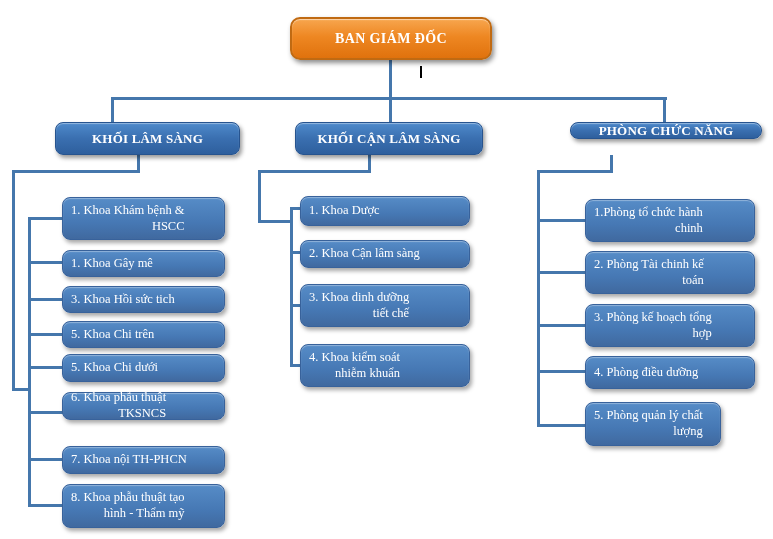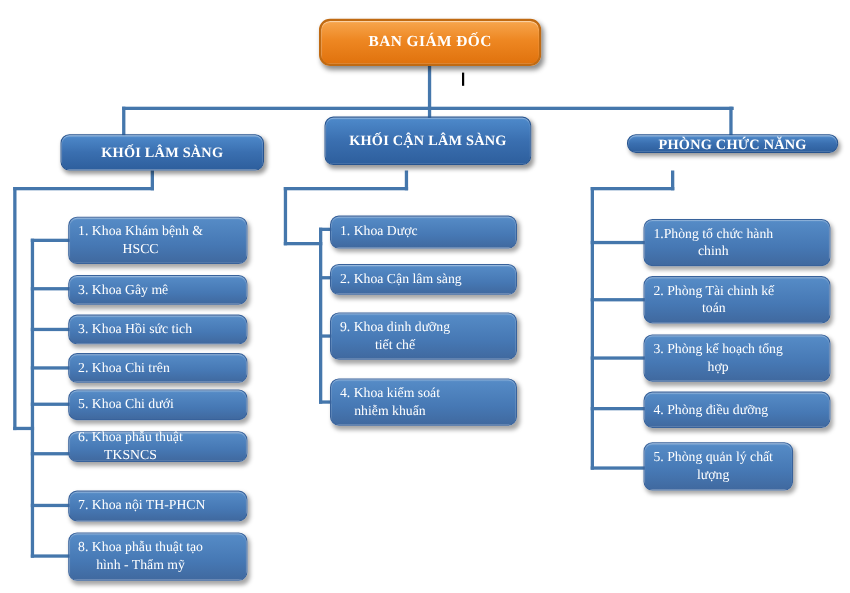--- a/index.html
+++ b/index.html
@@ -81,7 +81,7 @@
   <div class="node root-node" style="left:290px;top:17px;width:202px;height:43px;">BAN GIÁM ĐỐC</div>
 
   <div class="node header-node" style="left:55px;top:122px;width:185px;height:33px;">KHỐI LÂM SÀNG</div>
-  <div class="node header-node" style="left:295px;top:106px;width:188px;height:44px;">KHỐI CẬN LÂM SÀNG</div>
+  <div class="node header-node" style="left:295px;top:122px;width:188px;height:33px;">KHỐI CẬN LÂM SÀNG</div>
   <div class="node header-node" style="left:570px;top:122px;width:192px;height:17px;">PHÒNG CHỨC NĂNG</div>
 
   <div class="node item-node" style="left:62px;top:197px;width:163px;height:43px;">1. Khoa Khám bệnh &amp;

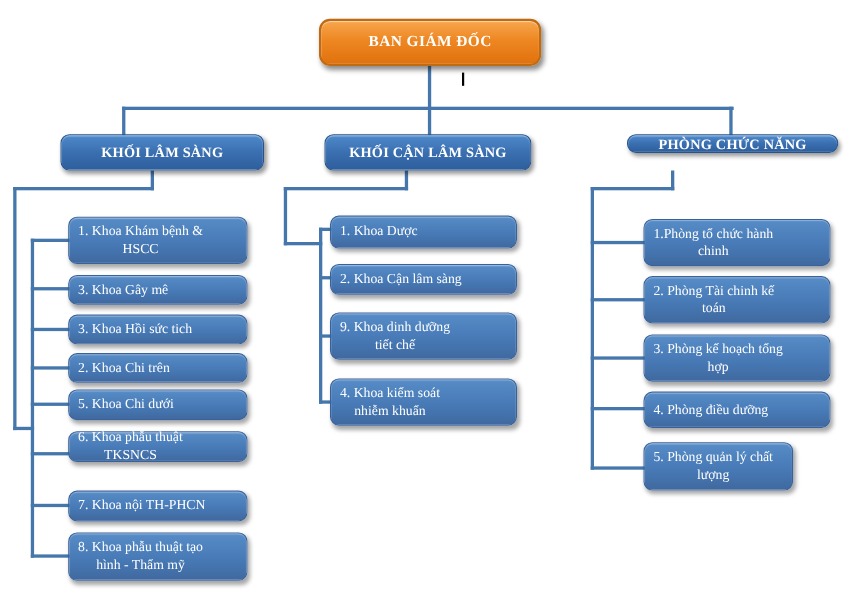--- a/index.html
+++ b/index.html
@@ -28,7 +28,7 @@
     background:linear-gradient(180deg,#568CC7 0%,#4678B4 60%,#40699F 100%);
     border:1px solid #38629B;
     box-shadow:2px 3px 4px rgba(0,0,0,.35), inset 0 1px 1px rgba(255,255,255,.35);
-    display:flex; align-items:center; text-align:center;
+    display:flex; align-items:center; text-align:right;
     font-size:12.5px; line-height:1.25; padding:0 8px;
     white-space:pre-line;
   }

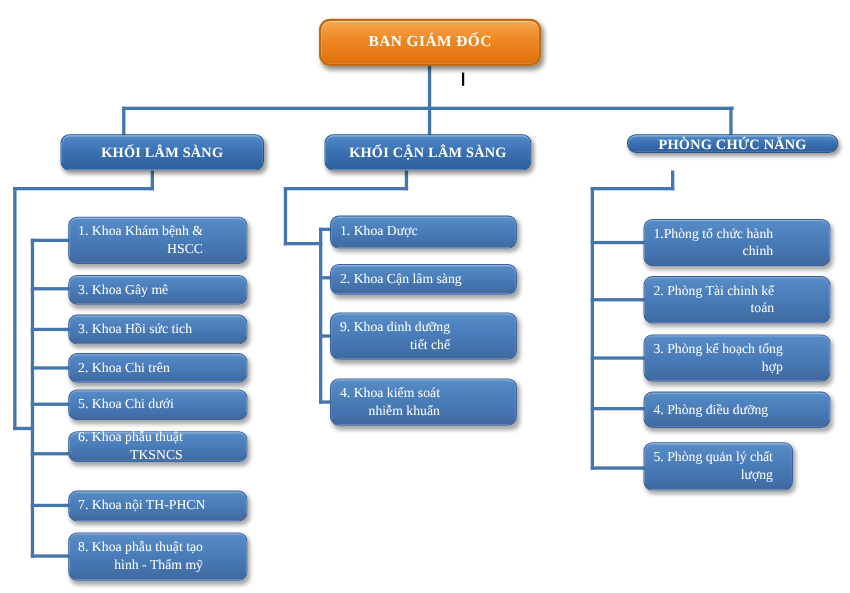--- a/index.html
+++ b/index.html
@@ -86,7 +86,7 @@
 
   <div class="node item-node" style="left:62px;top:197px;width:163px;height:43px;">1. Khoa Khám bệnh &amp;
 HSCC</div>
-  <div class="node item-node" style="left:62px;top:250px;width:163px;height:27px;">3. Khoa Gây mê</div>
+  <div class="node item-node" style="left:62px;top:250px;width:163px;height:27px;">1. Khoa Gây mê</div>
   <div class="node item-node" style="left:62px;top:286px;width:163px;height:27px;">3. Khoa Hồi sức tich</div>
   <div class="node item-node" style="left:62px;top:321px;width:163px;height:27px;">2. Khoa Chi trên</div>
   <div class="node item-node" style="left:62px;top:354px;width:163px;height:28px;">5. Khoa Chi dưới</div>

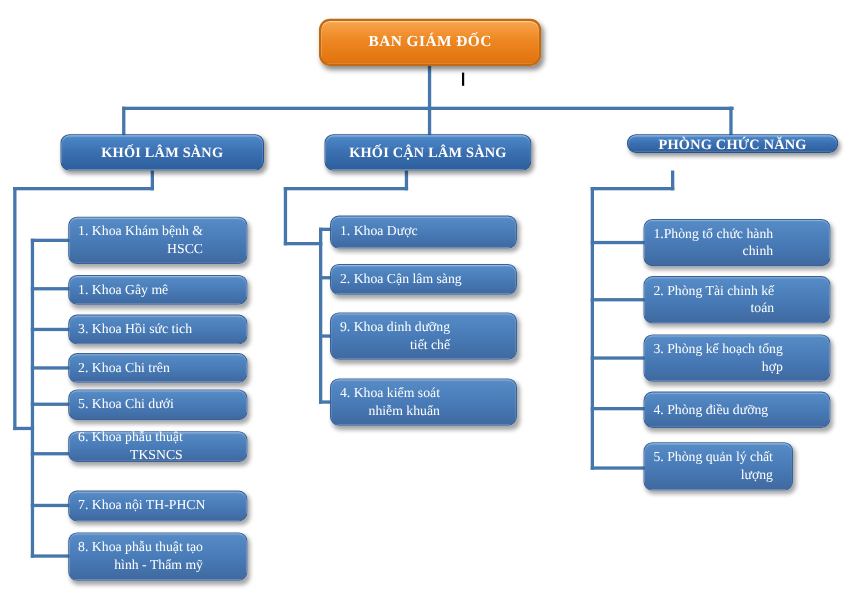--- a/index.html
+++ b/index.html
@@ -98,7 +98,7 @@
 
   <div class="node item-node" style="left:300px;top:196px;width:170px;height:30px;">1. Khoa Dược</div>
   <div class="node item-node" style="left:300px;top:240px;width:170px;height:28px;">2. Khoa Cận lâm sàng</div>
-  <div class="node item-node" style="left:300px;top:284px;width:170px;height:43px;">9. Khoa dinh dưỡng
+  <div class="node item-node" style="left:300px;top:284px;width:170px;height:43px;">3. Khoa dinh dưỡng
 tiết chế</div>
   <div class="node item-node" style="left:300px;top:344px;width:170px;height:43px;">4. Khoa kiểm soát
 nhiễm khuẩn</div>

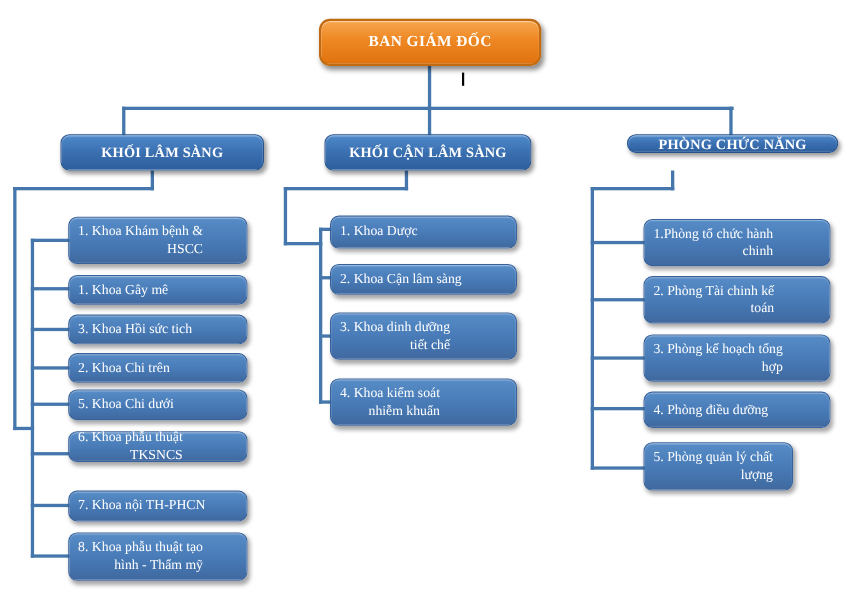--- a/index.html
+++ b/index.html
@@ -88,7 +88,7 @@
 HSCC</div>
   <div class="node item-node" style="left:62px;top:250px;width:163px;height:27px;">1. Khoa Gây mê</div>
   <div class="node item-node" style="left:62px;top:286px;width:163px;height:27px;">3. Khoa Hồi sức tich</div>
-  <div class="node item-node" style="left:62px;top:321px;width:163px;height:27px;">2. Khoa Chi trên</div>
+  <div class="node item-node" style="left:62px;top:321px;width:163px;height:27px;">5. Khoa Chi trên</div>
   <div class="node item-node" style="left:62px;top:354px;width:163px;height:28px;">5. Khoa Chi dưới</div>
   <div class="node item-node" style="left:62px;top:392px;width:163px;height:28px;">6. Khoa phẫu thuật
 TKSNCS</div>

